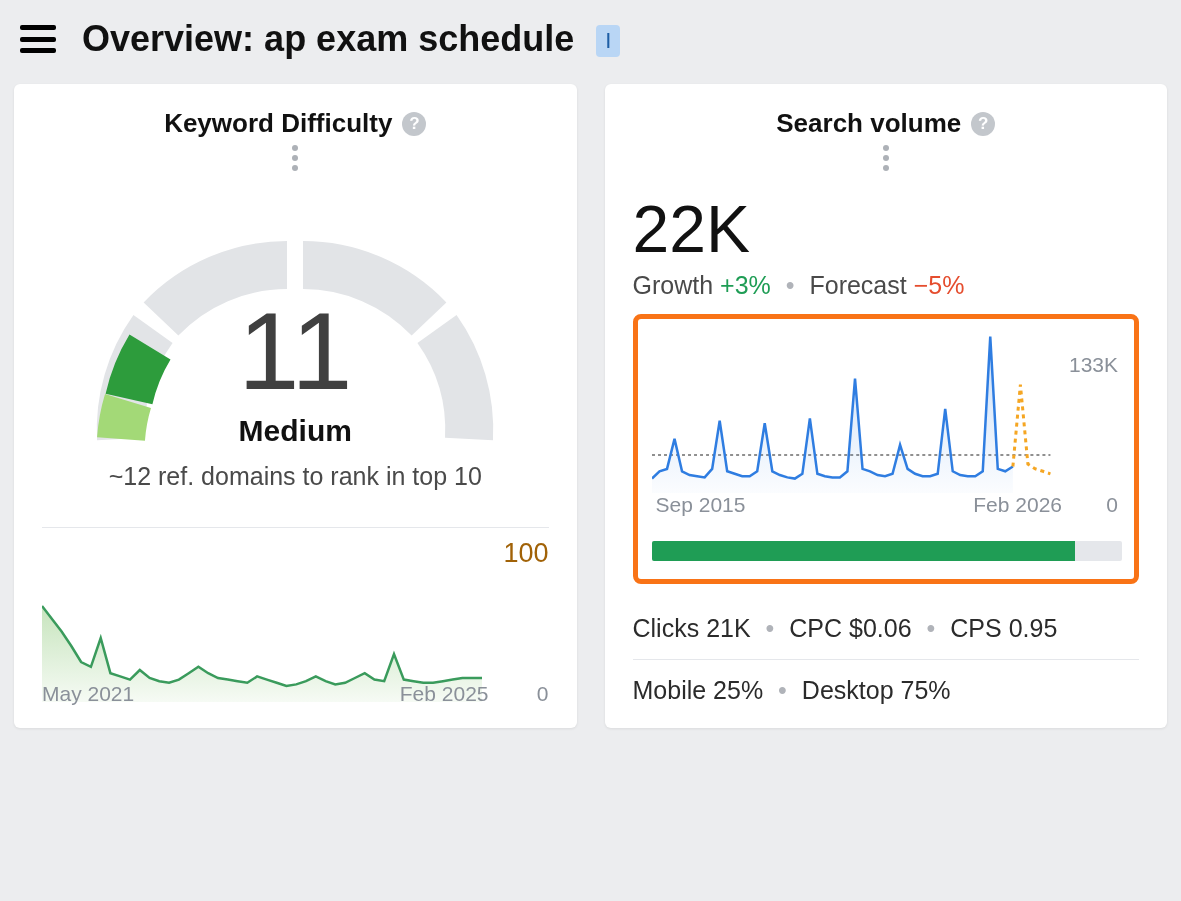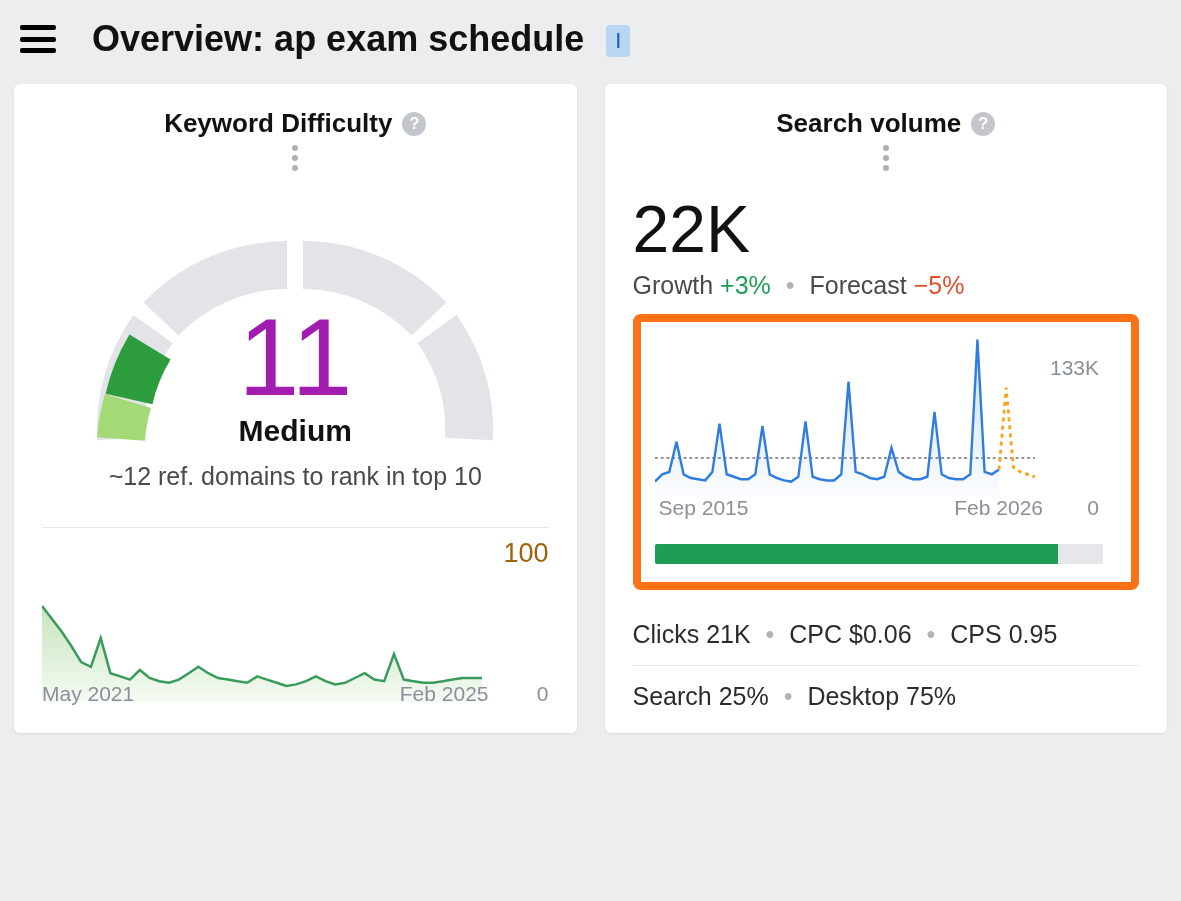--- a/index.html
+++ b/index.html
@@ -15,7 +15,7 @@
   display: flex;
   align-items: center;
   padding: 18px 20px 24px 20px;
-  gap: 36px;
+  gap: 26px;
 }
 .hamburger {
   width: 36px;

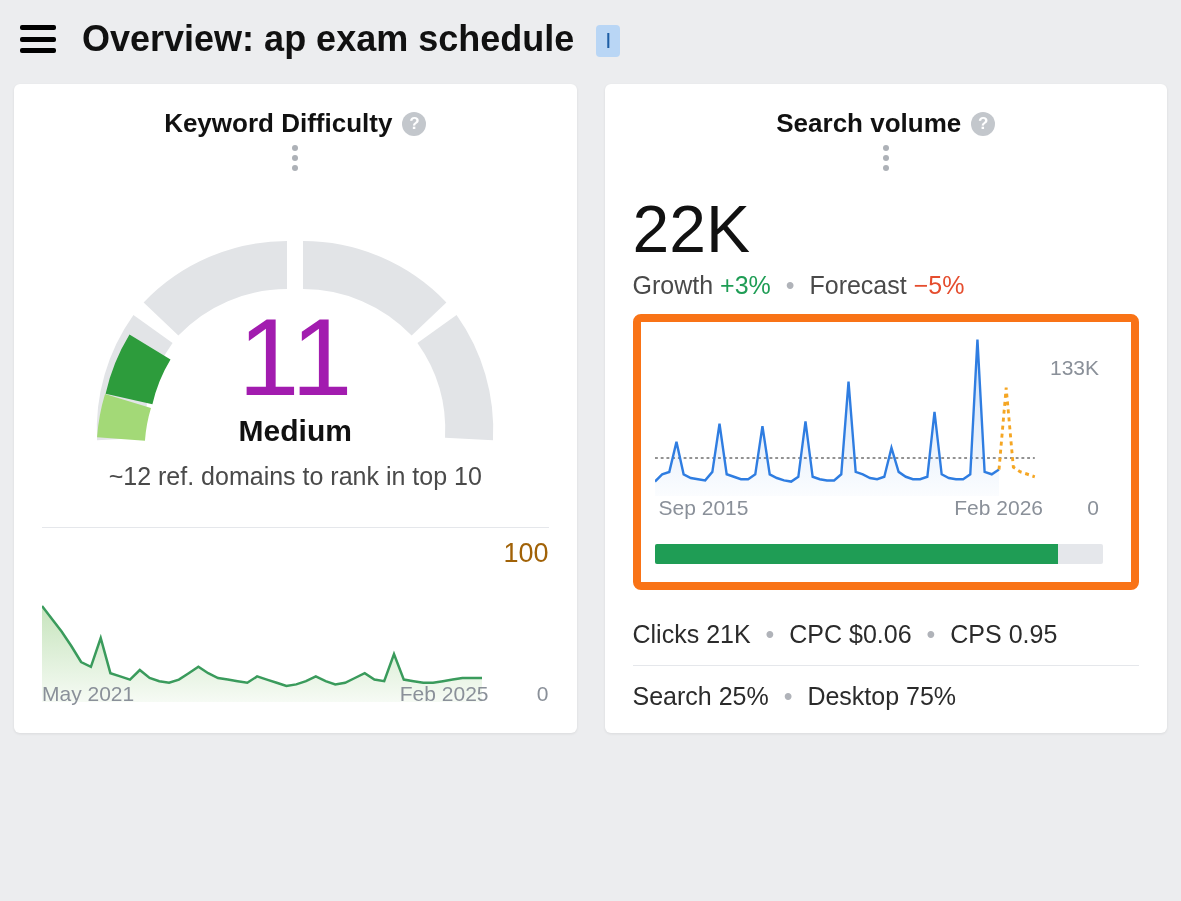--- a/index.html
+++ b/index.html
@@ -123,10 +123,10 @@
 .gauge-value {
   font-size: 110px;
   font-weight: 400;
-  color: #a21caf;
+  color: #404040;
   line-height: 1;
   z-index: 2;
-  margin-bottom: 2px;
+  margin-bottom: 8px;
 }
 .gauge-label {
   font-size: 30px;

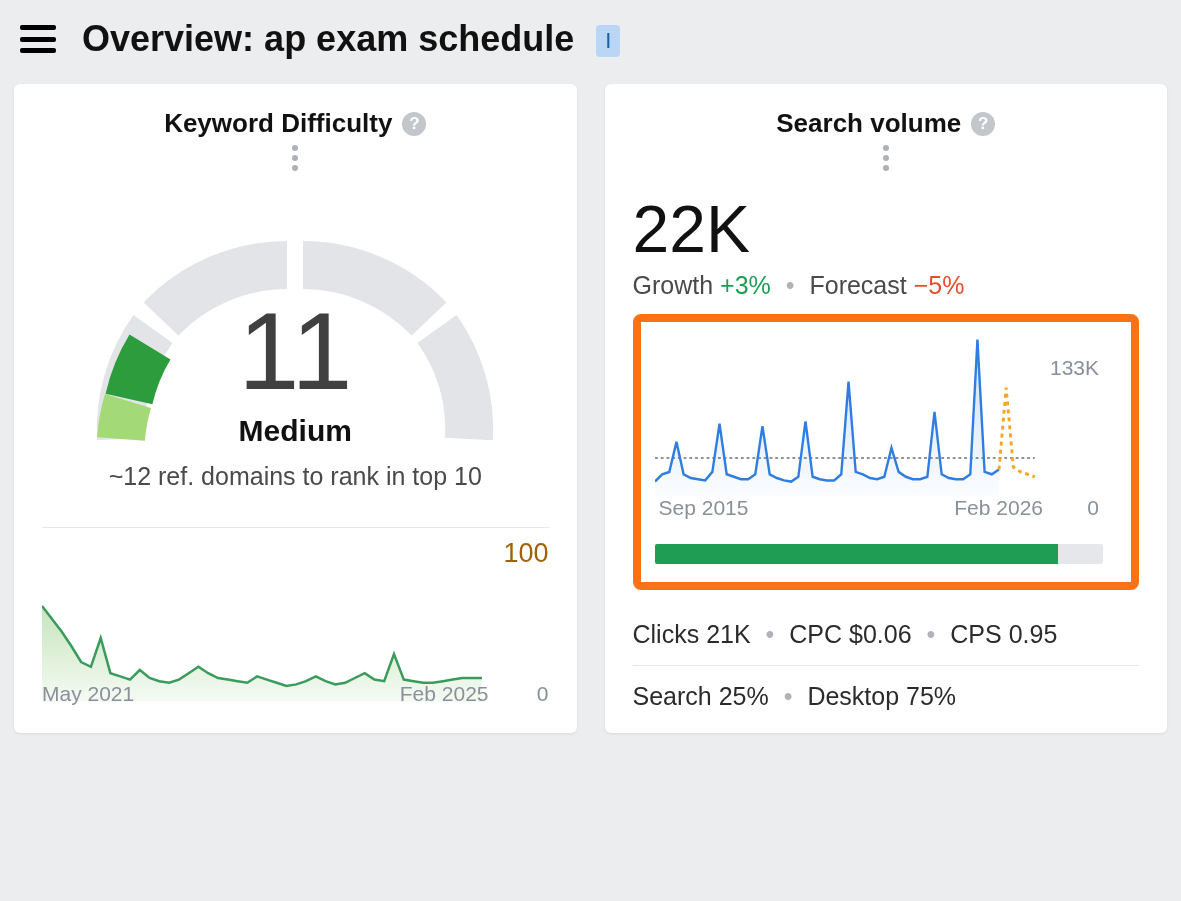--- a/index.html
+++ b/index.html
@@ -196,9 +196,9 @@
 .growth-neg { color: #e54d2e; }
 .sep-dot { color: #b0b3b9; margin: 0 8px; }
 .highlight-box {
-  border: 8px solid #f97316;
+  border: 5px solid #f97316;
   border-radius: 8px;
-  padding: 14px 28px 18px 14px;
+  padding: 14px 12px 18px 14px;
   margin-bottom: 14px;
 }
 .sv-chart-wrap {

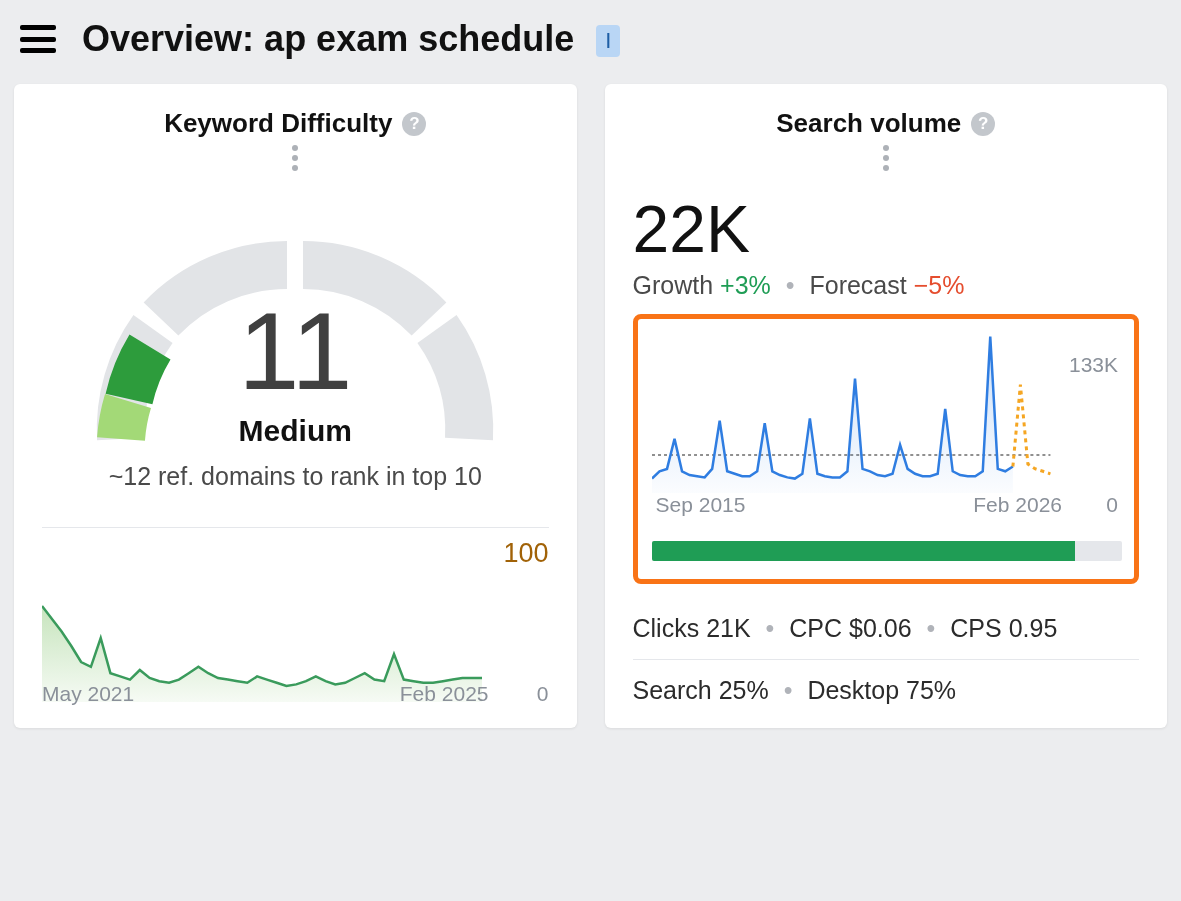--- a/index.html
+++ b/index.html
@@ -387,7 +387,7 @@
     </div>
 
     <div class="stat-row">
-      <span class="stat-label">Search</span>
+      <span class="stat-label">Mobile</span>
       <span class="stat-val">25%</span>
       <span class="sep-dot">•</span>
       <span class="stat-label">Desktop</span>

